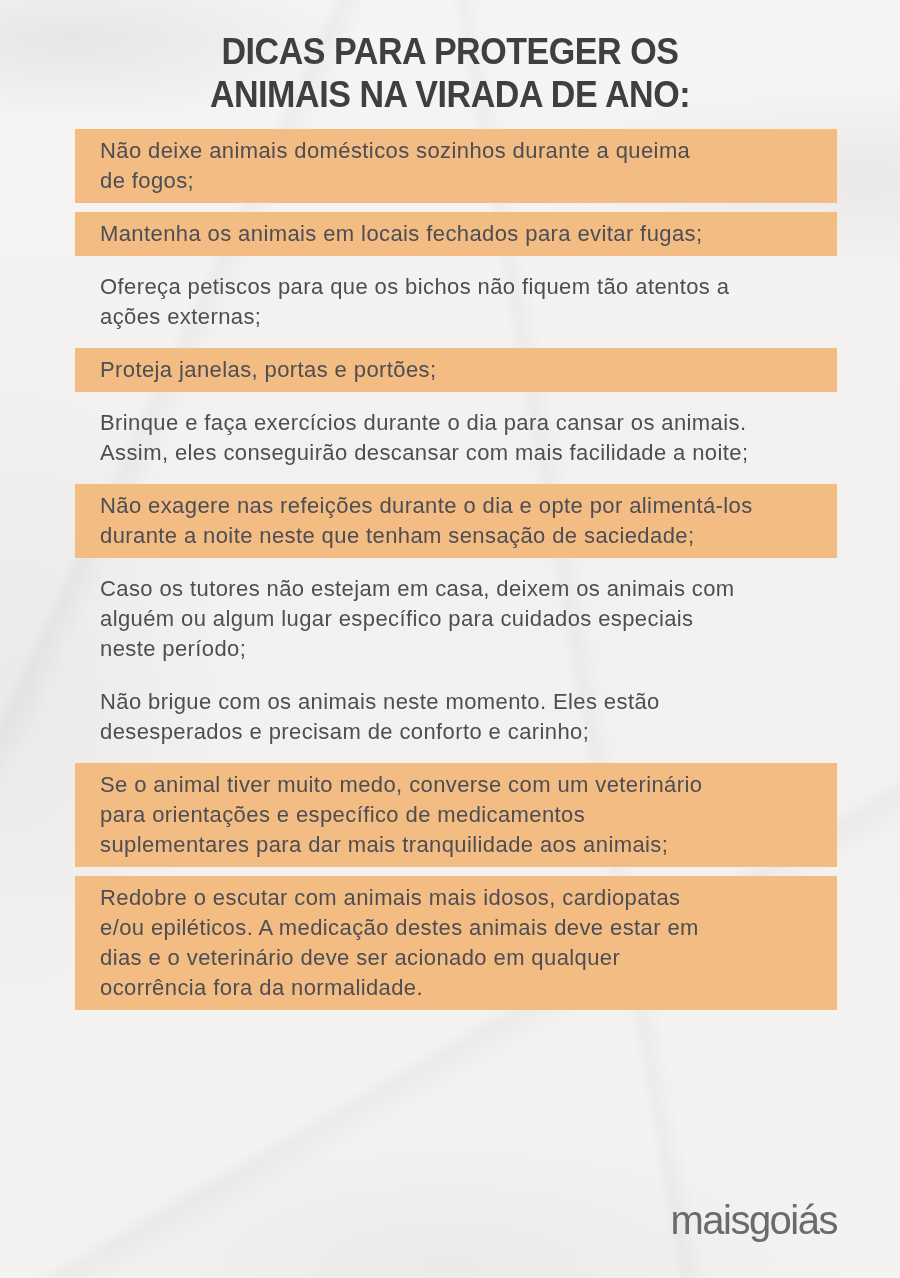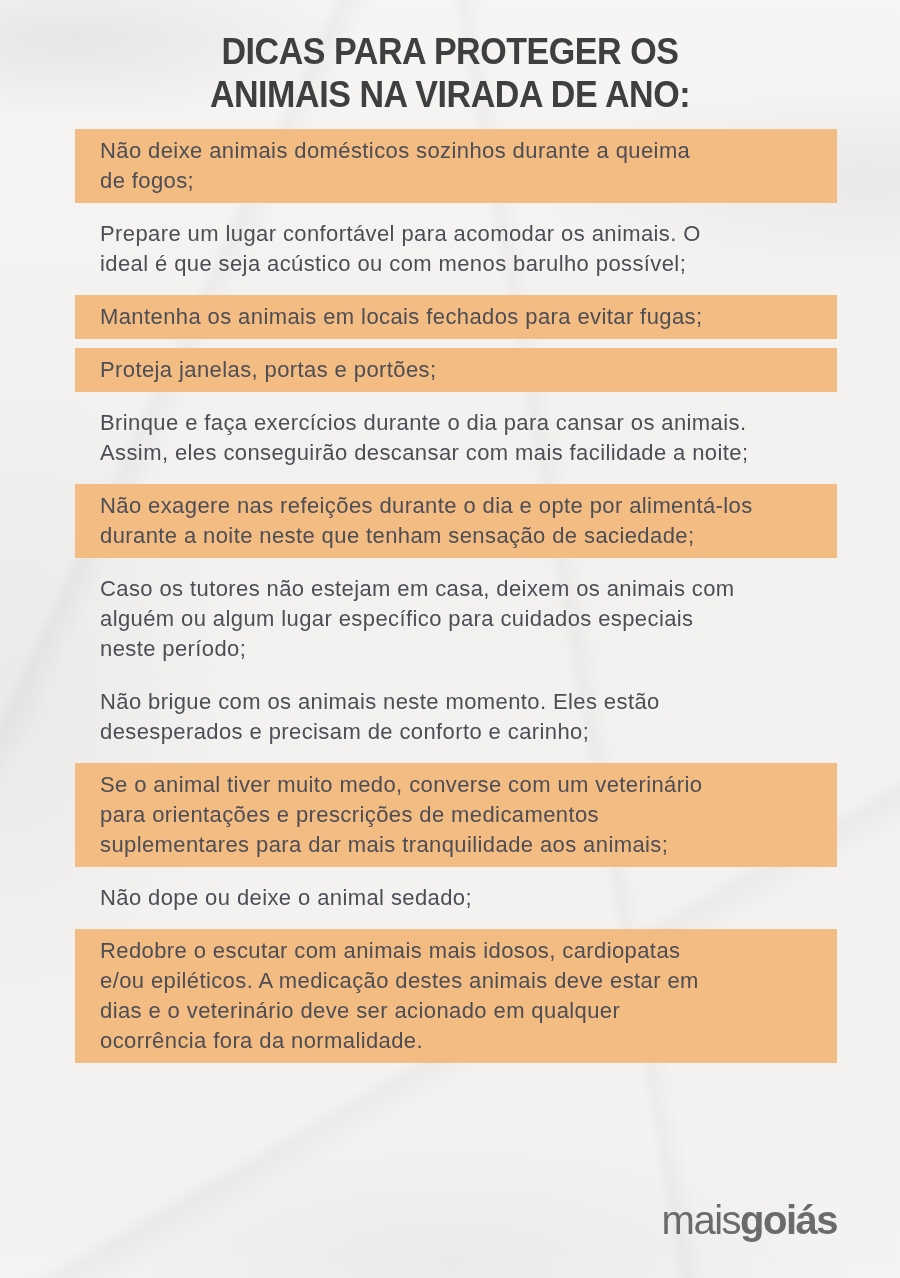--- a/index.html
+++ b/index.html
@@ -106,8 +106,6 @@
     <div class="tip highlight"><span class="tip-text">Não deixe animais domésticos sozinhos durante a queima
 de fogos;</span></div>
 
-    <div class="tip"><span class="tip-text">Prepare um lugar confortável para acomodar os animais. O
-ideal é que seja acústico ou com menos barulho possível;</span></div>
 
     <div class="tip highlight"><span class="tip-text">Mantenha os animais em locais fechados para evitar fugas;</span></div>
 

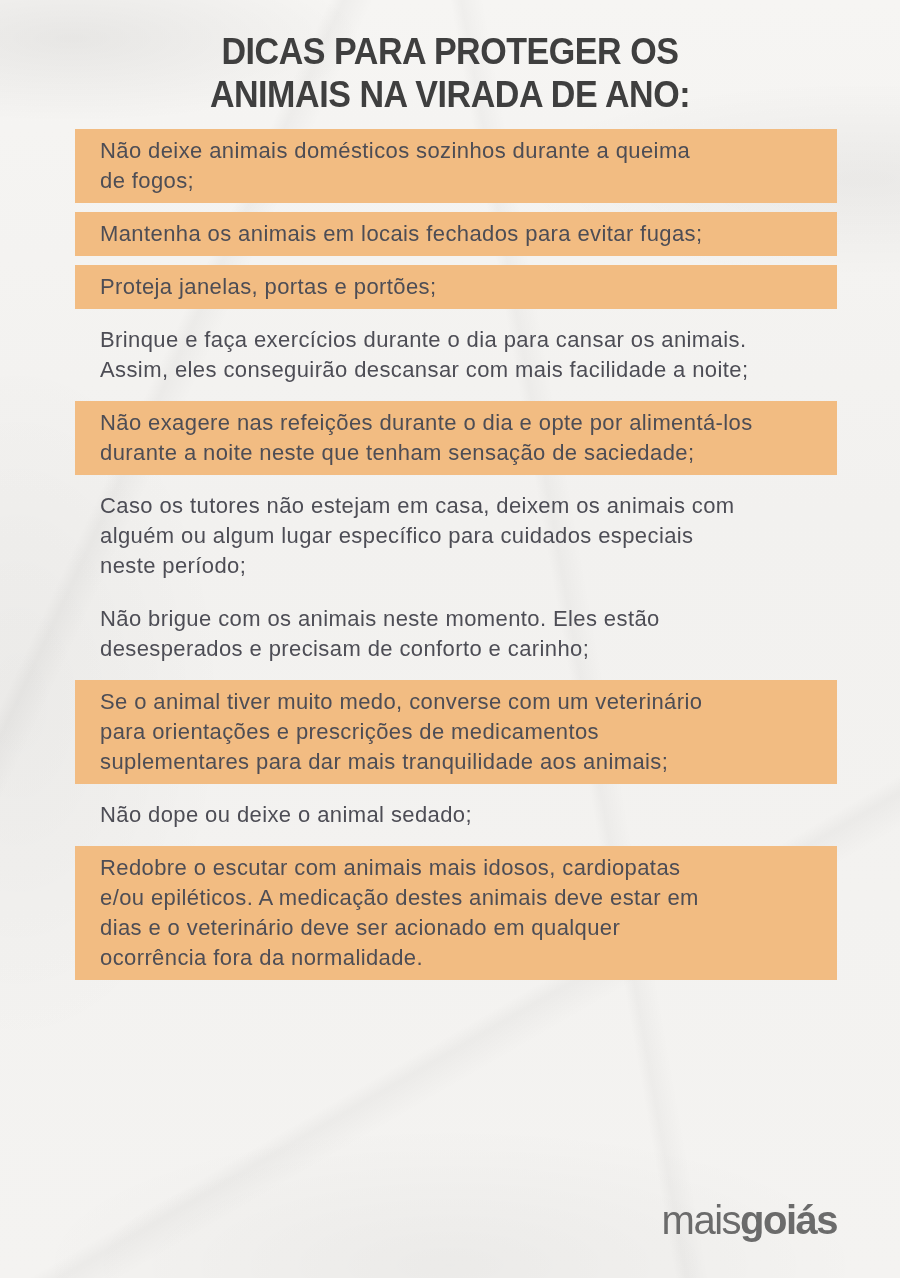--- a/index.html
+++ b/index.html
@@ -109,6 +109,8 @@
 
     <div class="tip highlight"><span class="tip-text">Mantenha os animais em locais fechados para evitar fugas;</span></div>
 
+    <div class="tip"><span class="tip-text">Ofereça petiscos para que os bichos não fiquem tão atentos a
+ações externas;</span></div>
 
     <div class="tip highlight"><span class="tip-text">Proteja janelas, portas e portões;</span></div>
 

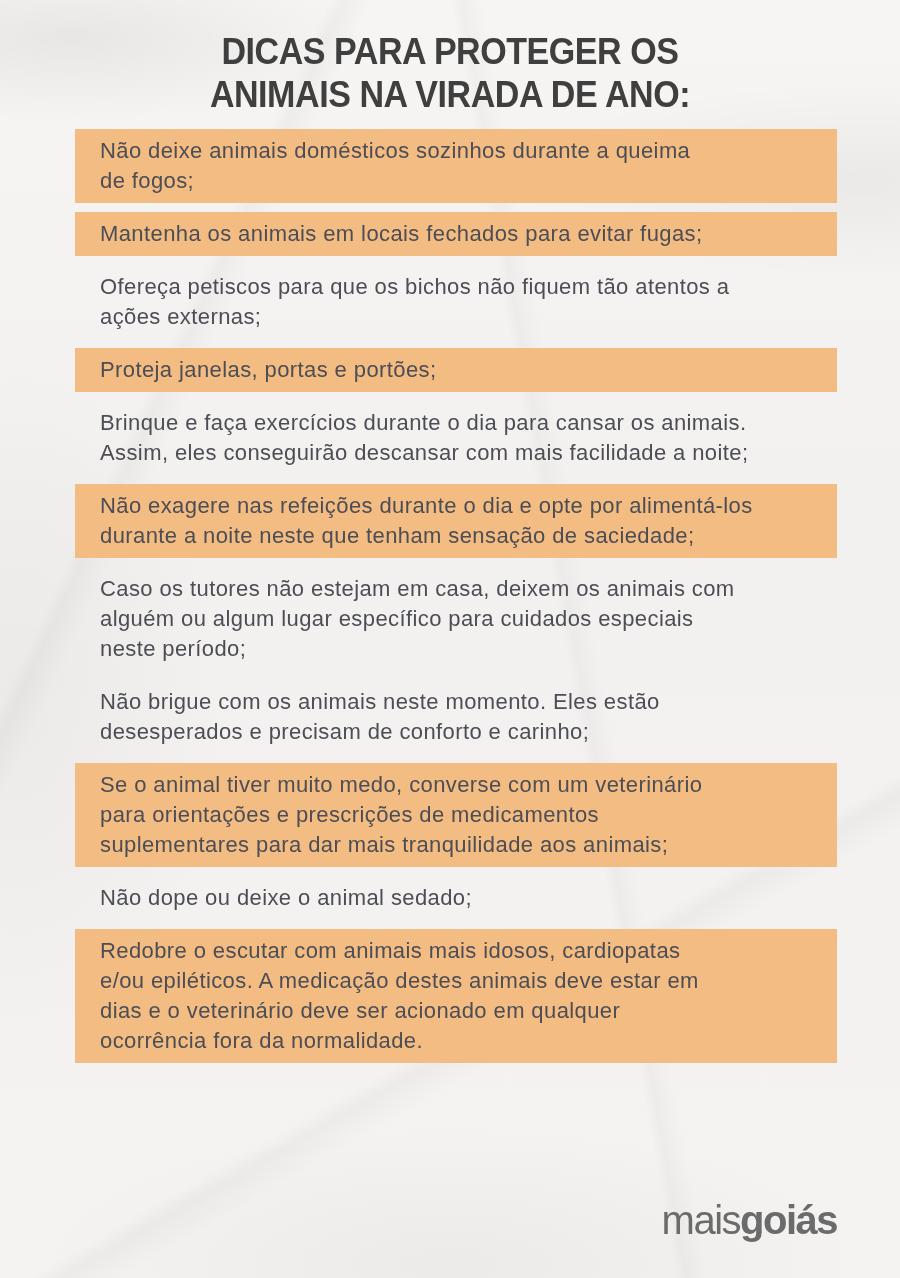--- a/index.html
+++ b/index.html
@@ -129,7 +129,7 @@
 desesperados e precisam de conforto e carinho;</span></div>
 
     <div class="tip highlight"><span class="tip-text">Se o animal tiver muito medo, converse com um veterinário
-para orientações e prescrições de medicamentos
+para orientações e específico de medicamentos
 suplementares para dar mais tranquilidade aos animais;</span></div>
 
     <div class="tip"><span class="tip-text">Não dope ou deixe o animal sedado;</span></div>

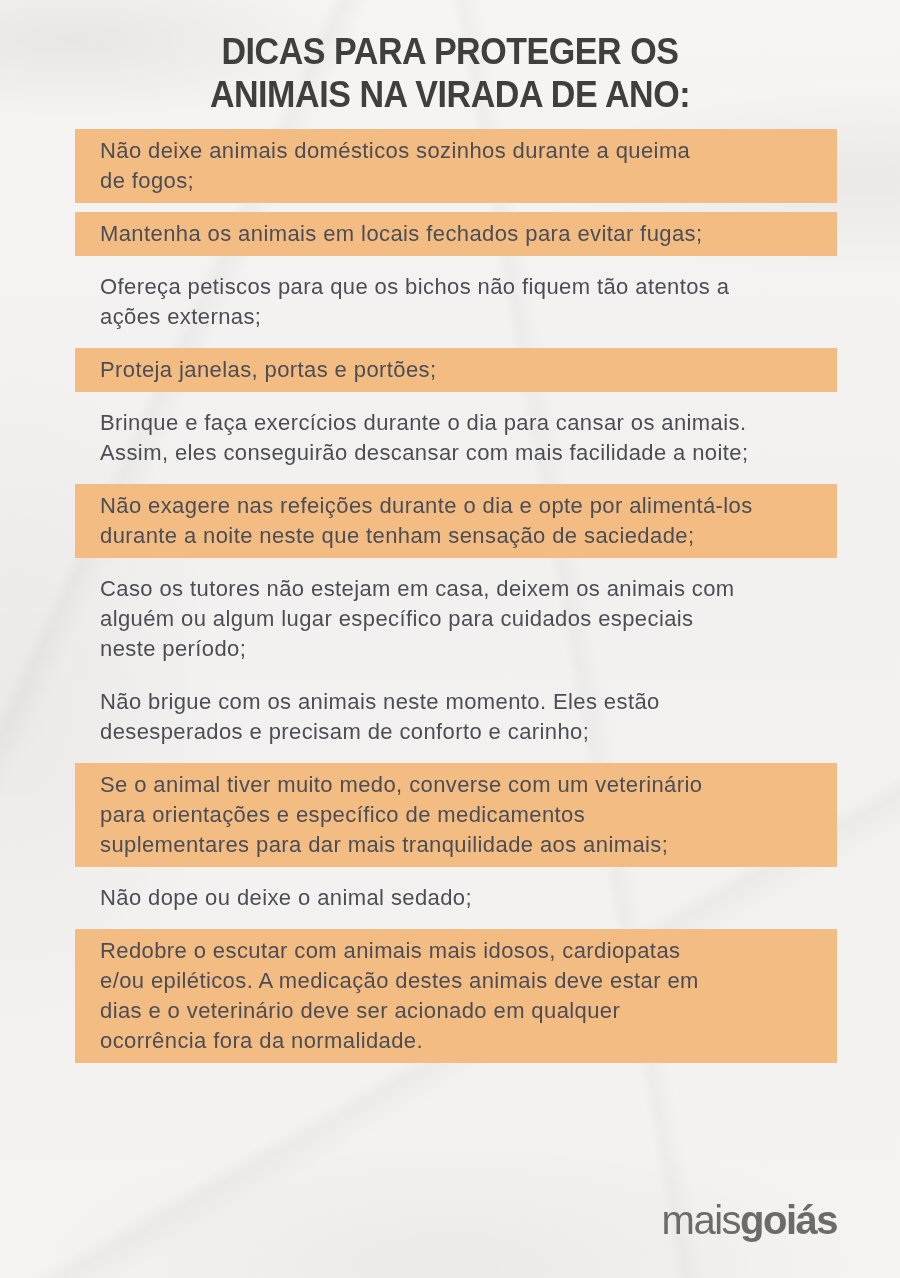--- a/index.html
+++ b/index.html
@@ -132,7 +132,6 @@
 para orientações e específico de medicamentos
 suplementares para dar mais tranquilidade aos animais;</span></div>
 
-    <div class="tip"><span class="tip-text">Não dope ou deixe o animal sedado;</span></div>
 
     <div class="tip highlight"><span class="tip-text">Redobre o escutar com animais mais idosos, cardiopatas
 e/ou epiléticos. A medicação destes animais deve estar em

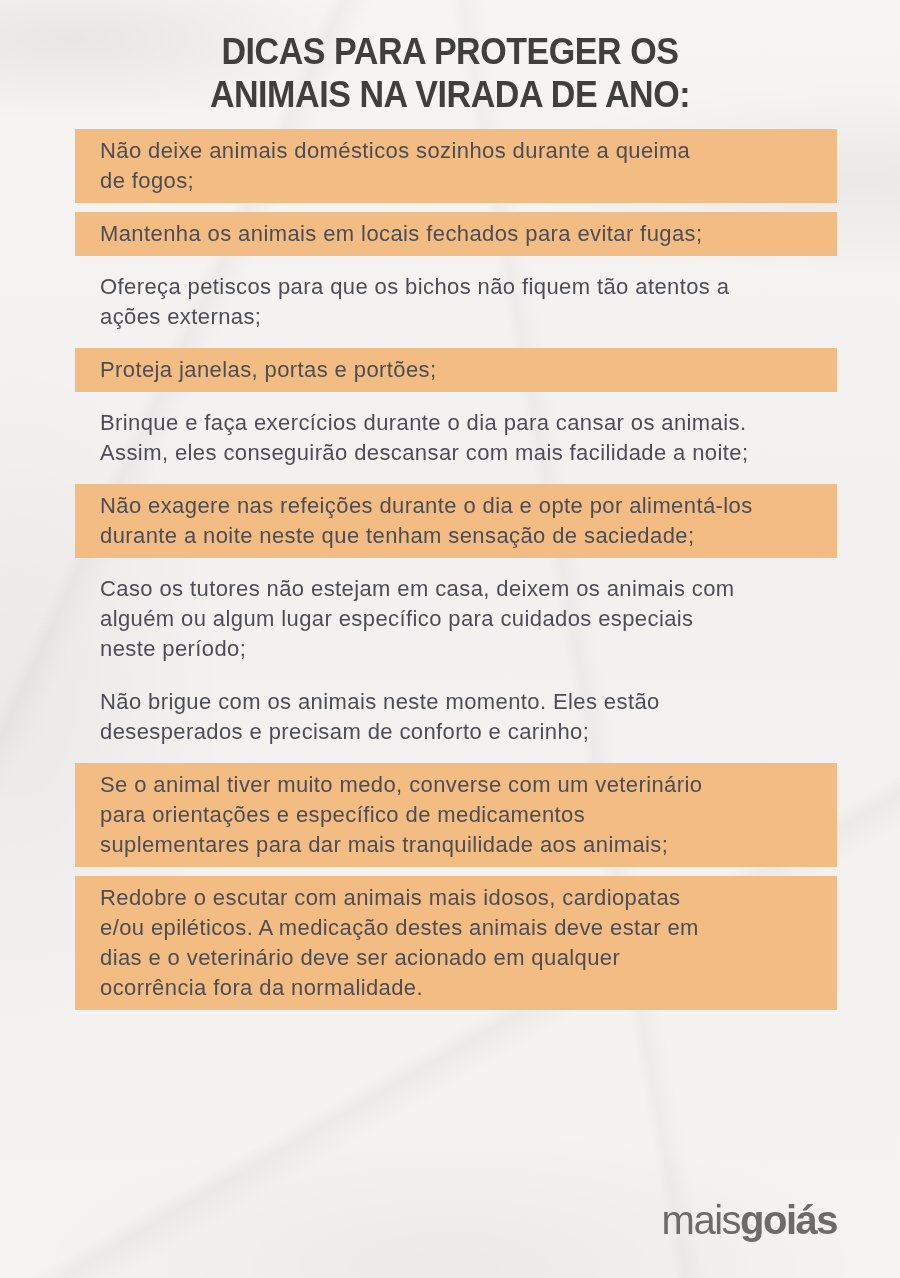--- a/index.html
+++ b/index.html
@@ -91,7 +91,7 @@
     line-height: 44px;
   }
   .logo-mais { font-weight: 400; margin-top: 46px; }
-  .logo-goias { font-weight: 700; }
+  .logo-goias { font-weight: 400; }
 </style>
 </head>
 <body>

